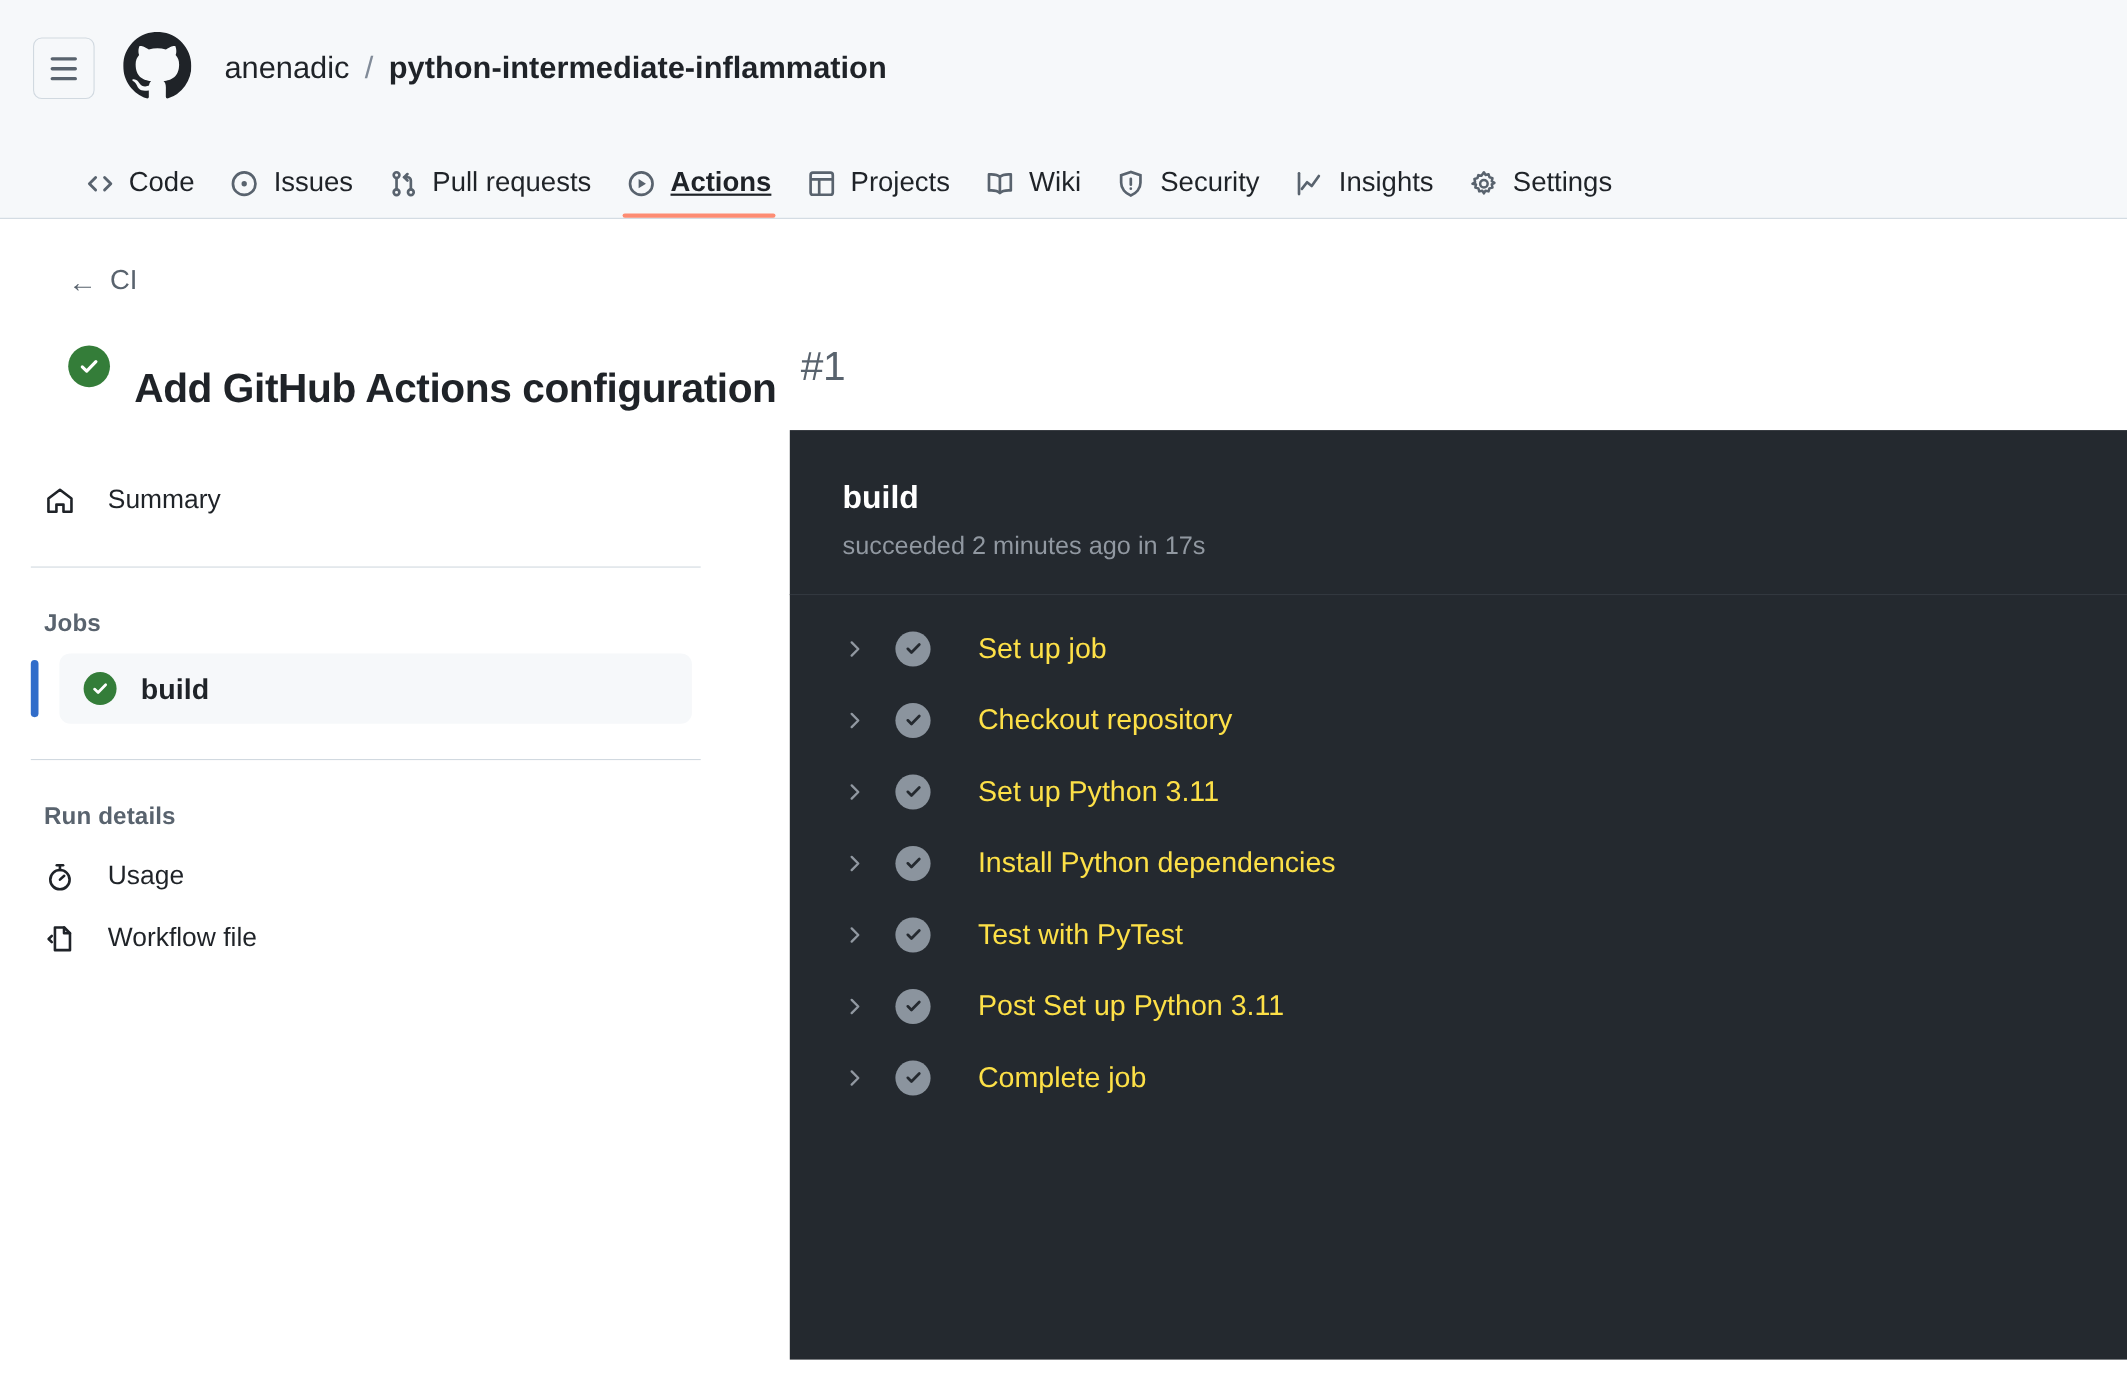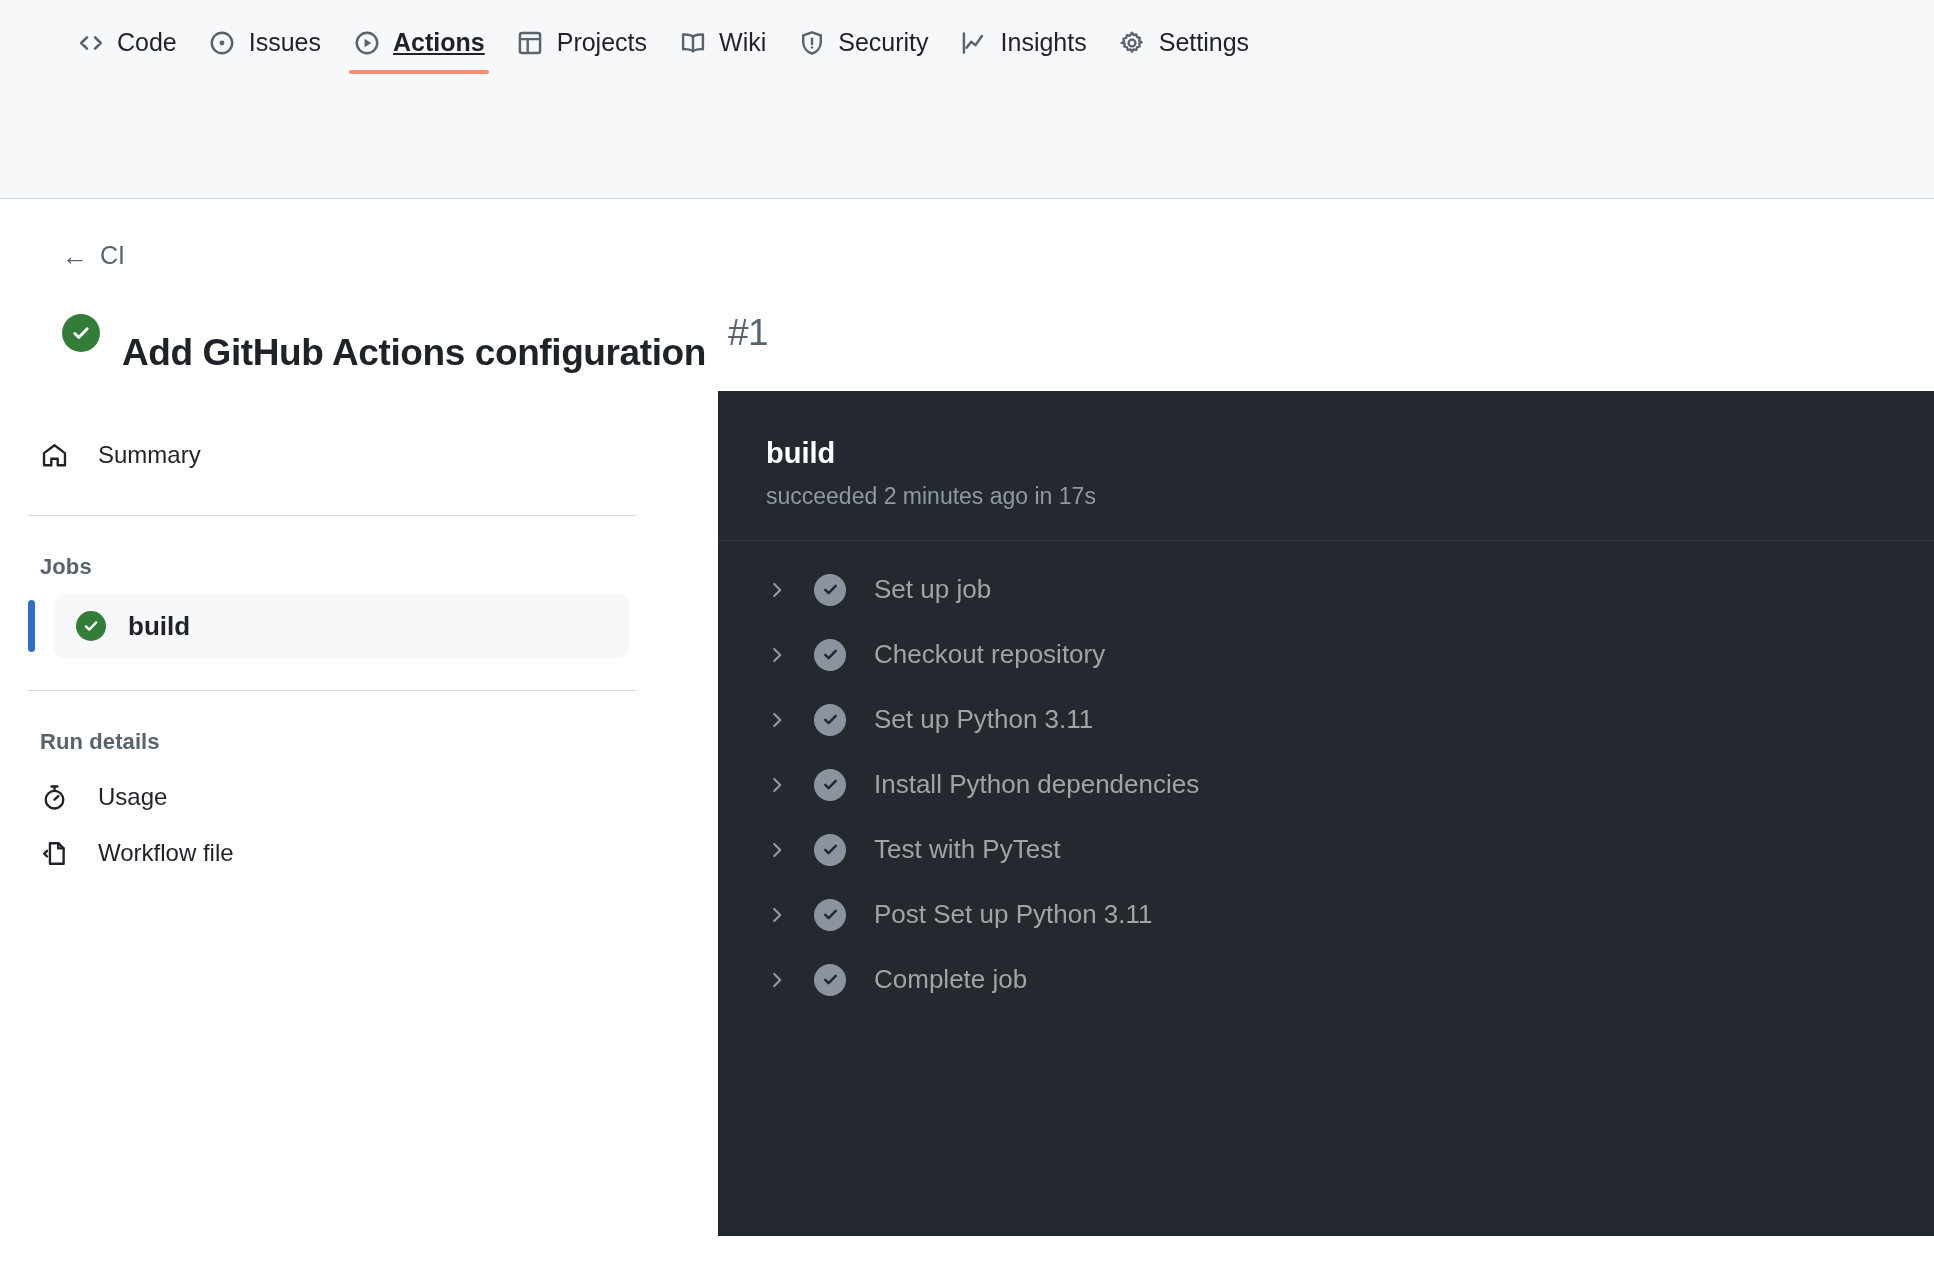--- a/index.html
+++ b/index.html
@@ -320,6 +320,34 @@
 
 <header class="app-header">
 
+  <div class="header-top">
+
+    <div class="hamburger-btn">
+      <span></span>
+      <span></span>
+      <span></span>
+    </div>
+
+    <span class="gh-logo">
+      <svg width="62" height="62" viewBox="0 0 16 16" fill="#1f2328" aria-hidden="true">
+        <path d="M8 0C3.58 0 0 3.58 0 8c0 3.54 2.29 6.53 5.47 7.59.4.07.55-.17.55-.38
+                 0-.19-.01-.82-.01-1.49-2.01.37-2.53-.49-2.69-.94-.09-.23-.48-.94-.82-1.13
+                 -.28-.15-.68-.52-.01-.53.63-.01 1.08.58 1.23.82.72 1.21 1.87.87 2.33.66
+                 .07-.52.28-.87.51-1.07-1.78-.2-3.64-.89-3.64-3.95 0-.87.31-1.59.82-2.15
+                 -.08-.2-.36-1.02.08-2.12 0 0 .67-.21 2.2.82.64-.18 1.32-.27 2-.27s1.36.09 2 .27
+                 c1.53-1.04 2.2-.82 2.2-.82.44 1.1.16 1.92.08 2.12.51.56.82 1.27.82 2.15
+                 0 3.07-1.87 3.75-3.65 3.95.29.25.54.73.54 1.48 0 1.07-.01 1.93-.01 2.2
+                 0 .21.15.46.55.38A8.012 8.012 0 0 0 16 8c0-4.42-3.58-8-8-8z"></path>
+      </svg>
+    </span>
+
+    <nav class="breadcrumb">
+      <span class="bc-owner">anenadic</span>
+      <span class="bc-sep">/</span>
+      <span class="bc-repo">python-intermediate-inflammation</span>
+    </nav>
+
+  </div>
 
   <nav class="nav-tabs">
 

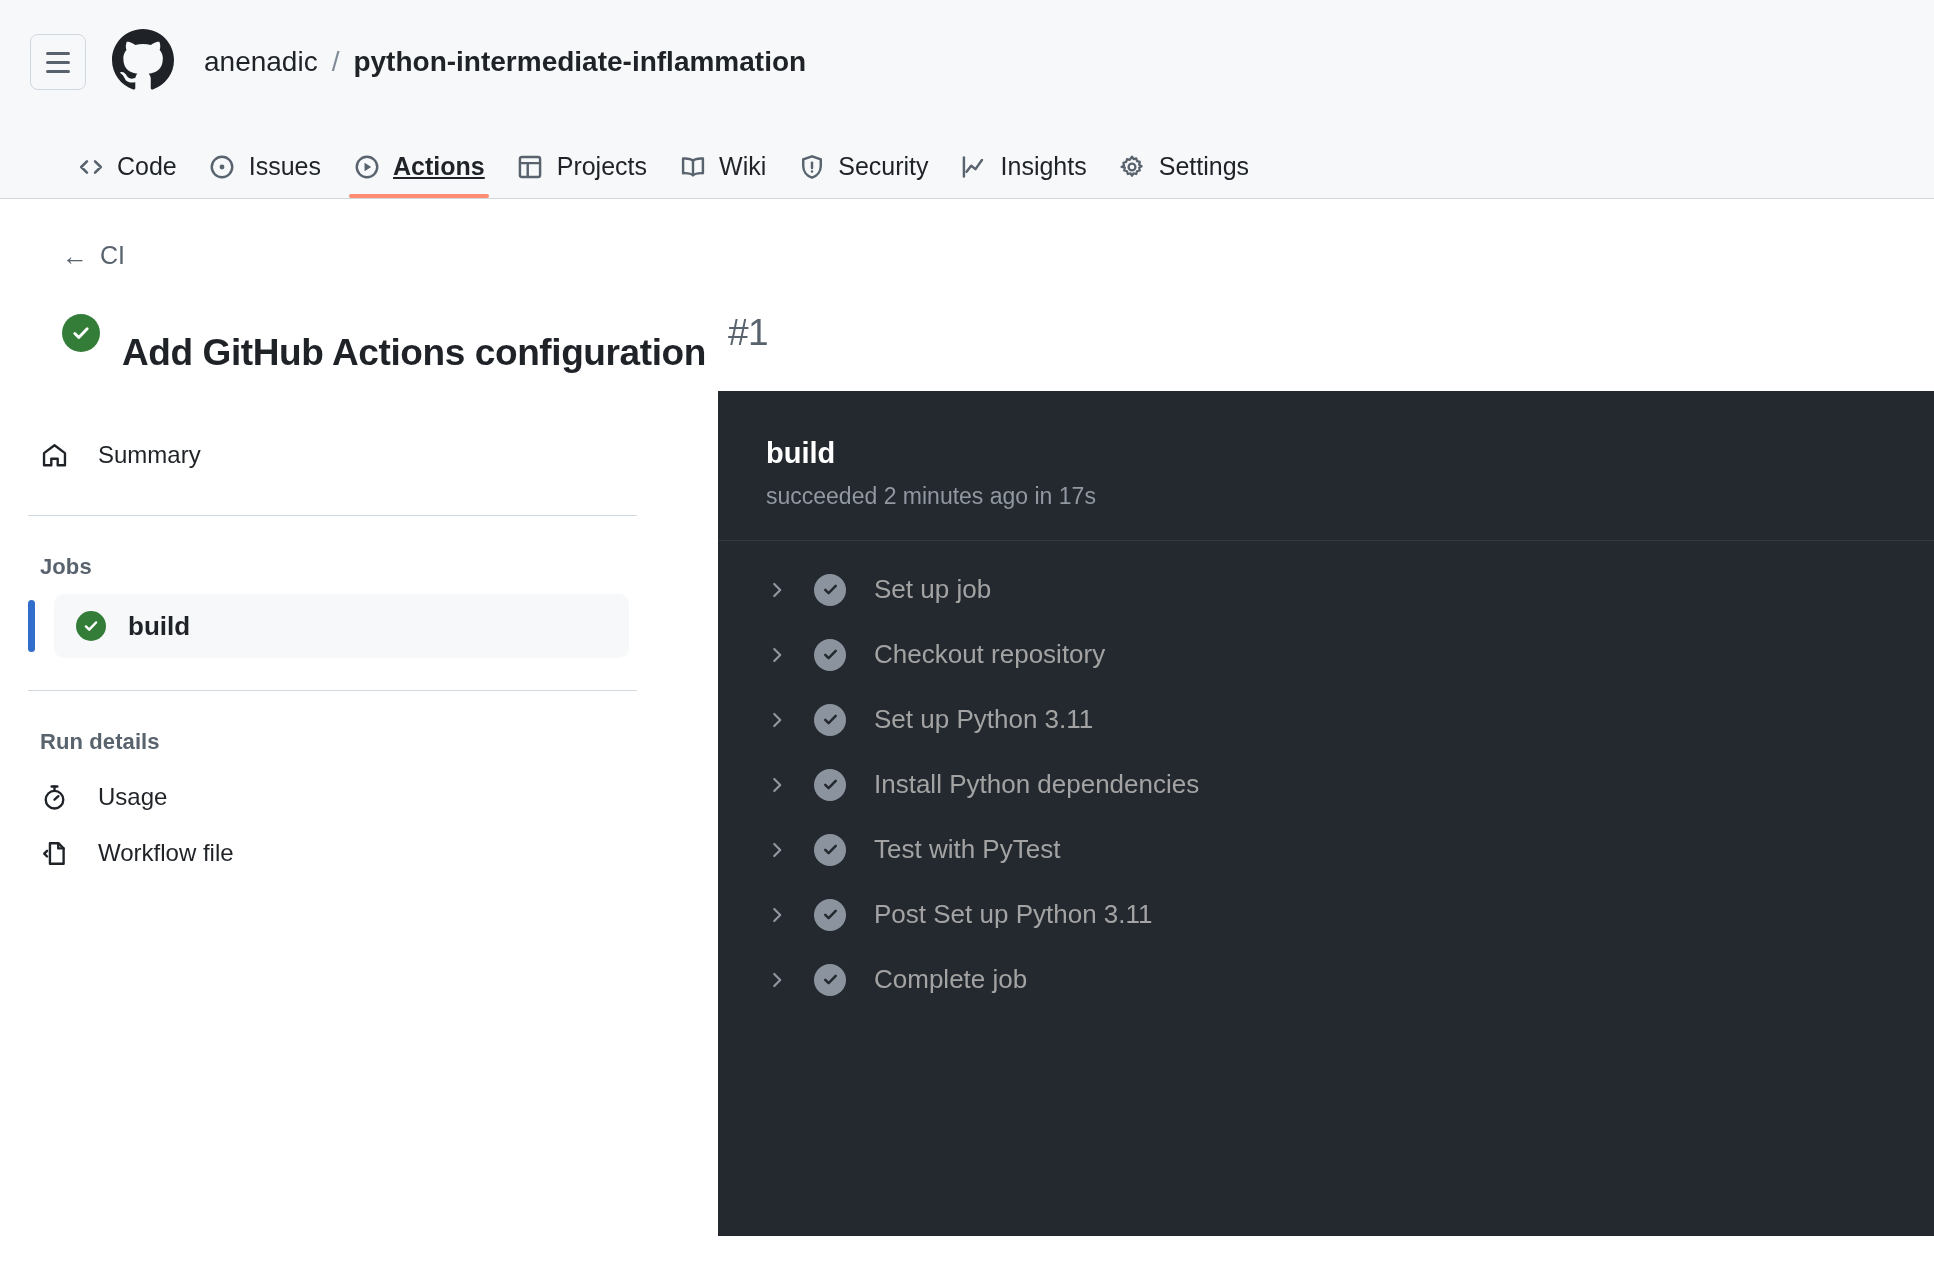--- a/index.html
+++ b/index.html
@@ -370,6 +370,19 @@
       <span>Issues</span>
     </div>
 
+    <div class="nav-tab">
+      <span class="tab-icon">
+        <svg width="26" height="26" viewBox="0 0 16 16" fill="none" stroke="currentColor" stroke-width="1.5" stroke-linecap="round">
+          <circle cx="4" cy="3.2" r="1.6"></circle>
+            <circle cx="4" cy="12.8" r="1.6"></circle>
+            <circle cx="12" cy="12.8" r="1.6"></circle>
+          <path d="M4 4.8v6.4"></path>
+            <path d="M12 11.2V6.2c0-1-.8-1.8-1.8-1.8H8.4"></path>
+          <path d="M10.1 2.6 8.3 4.4l1.8 1.8"></path>
+        </svg>
+      </span>
+      <span>Pull requests</span>
+    </div>
 
     <div class="nav-tab is-selected">
       <span class="tab-icon">

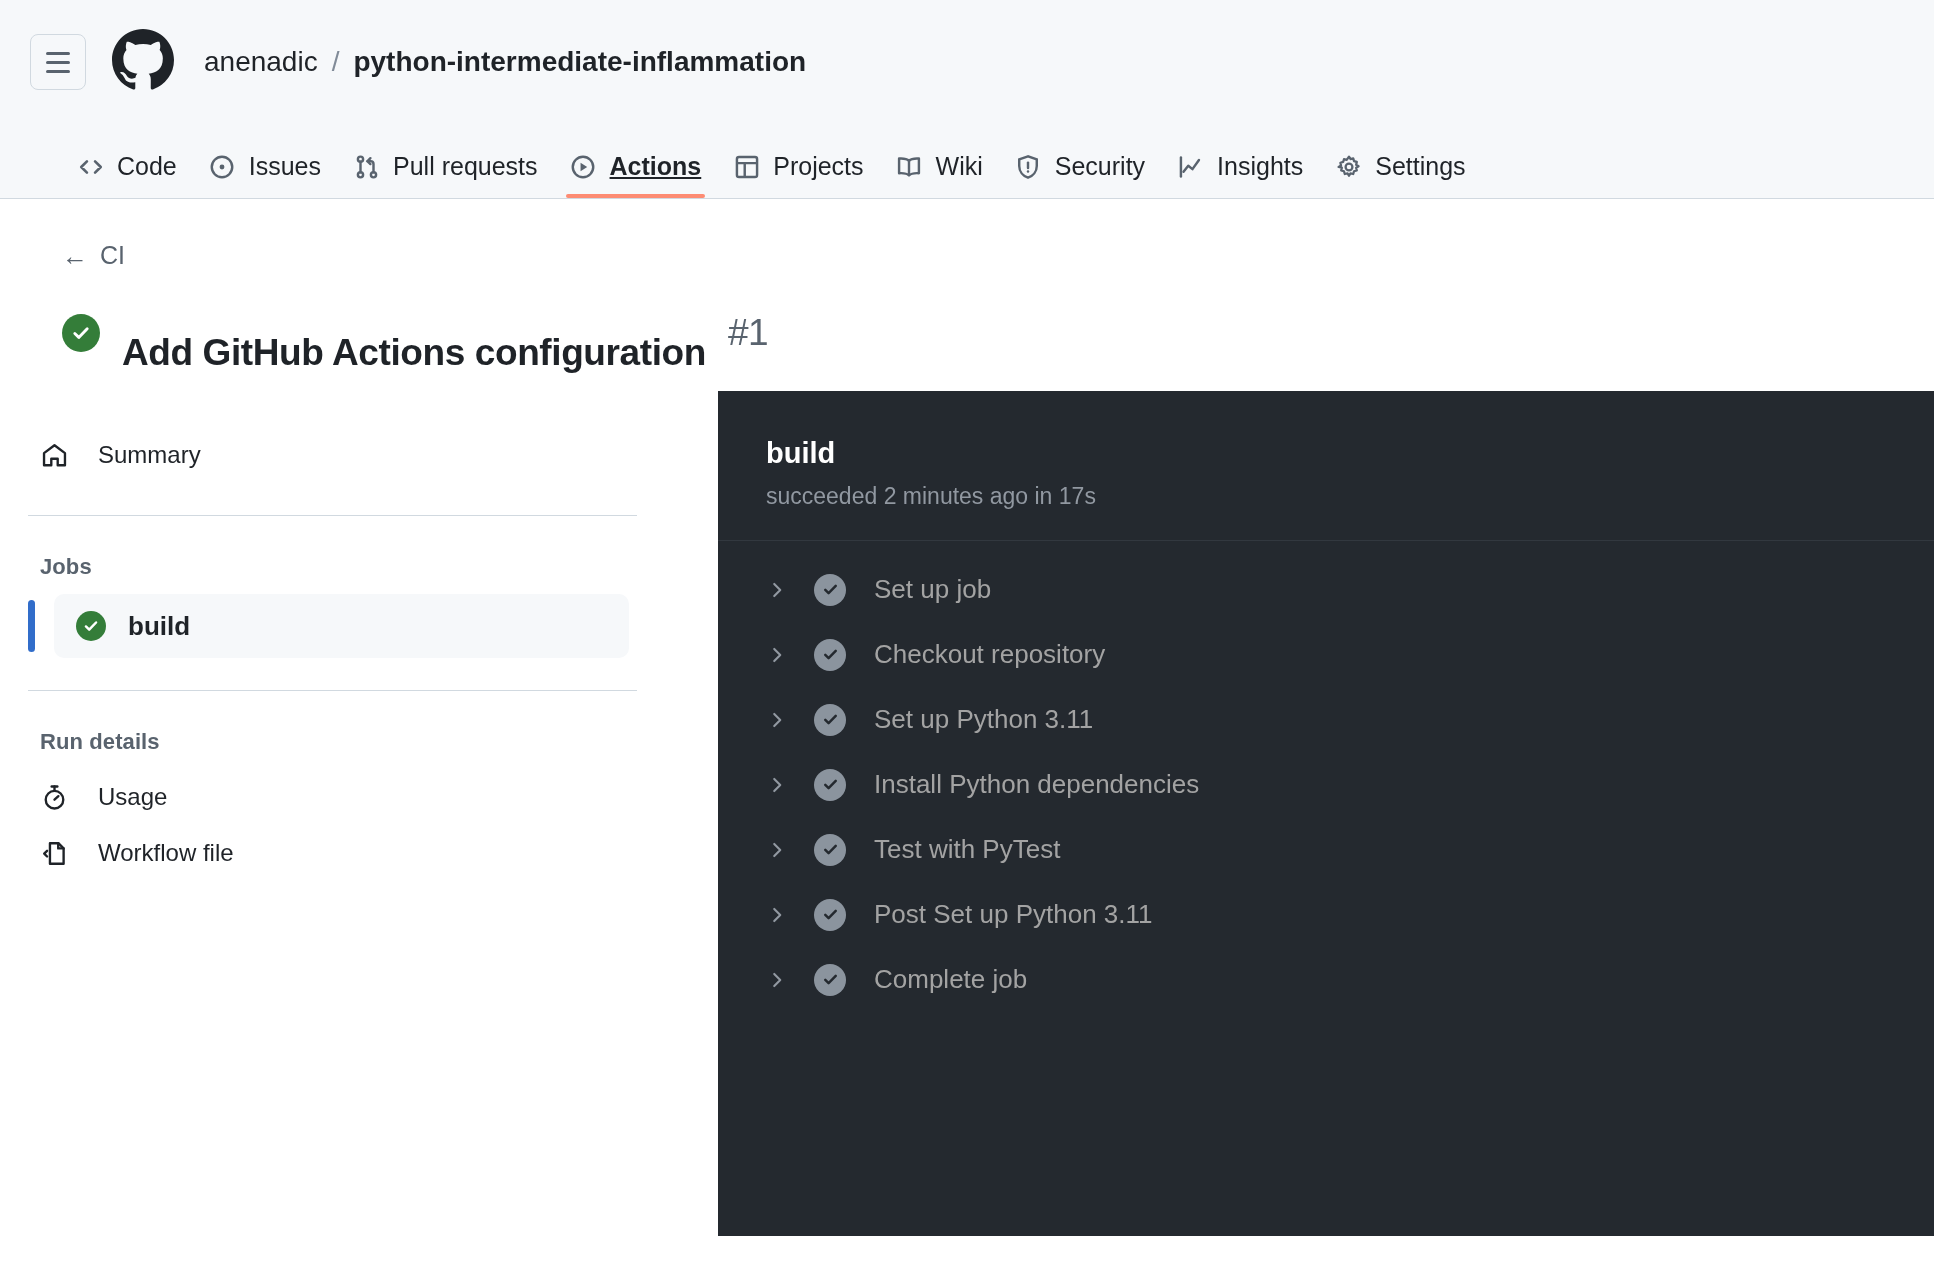--- a/index.html
+++ b/index.html
@@ -309,9 +309,9 @@
   }
 
   .step-label {
-    margin-left: 28px;
+    margin-left: 43px;
     font-size: 26px;
-    color: #a3a3a3;
+    color: #fde047;
     white-space: nowrap;
   }
 </style>

